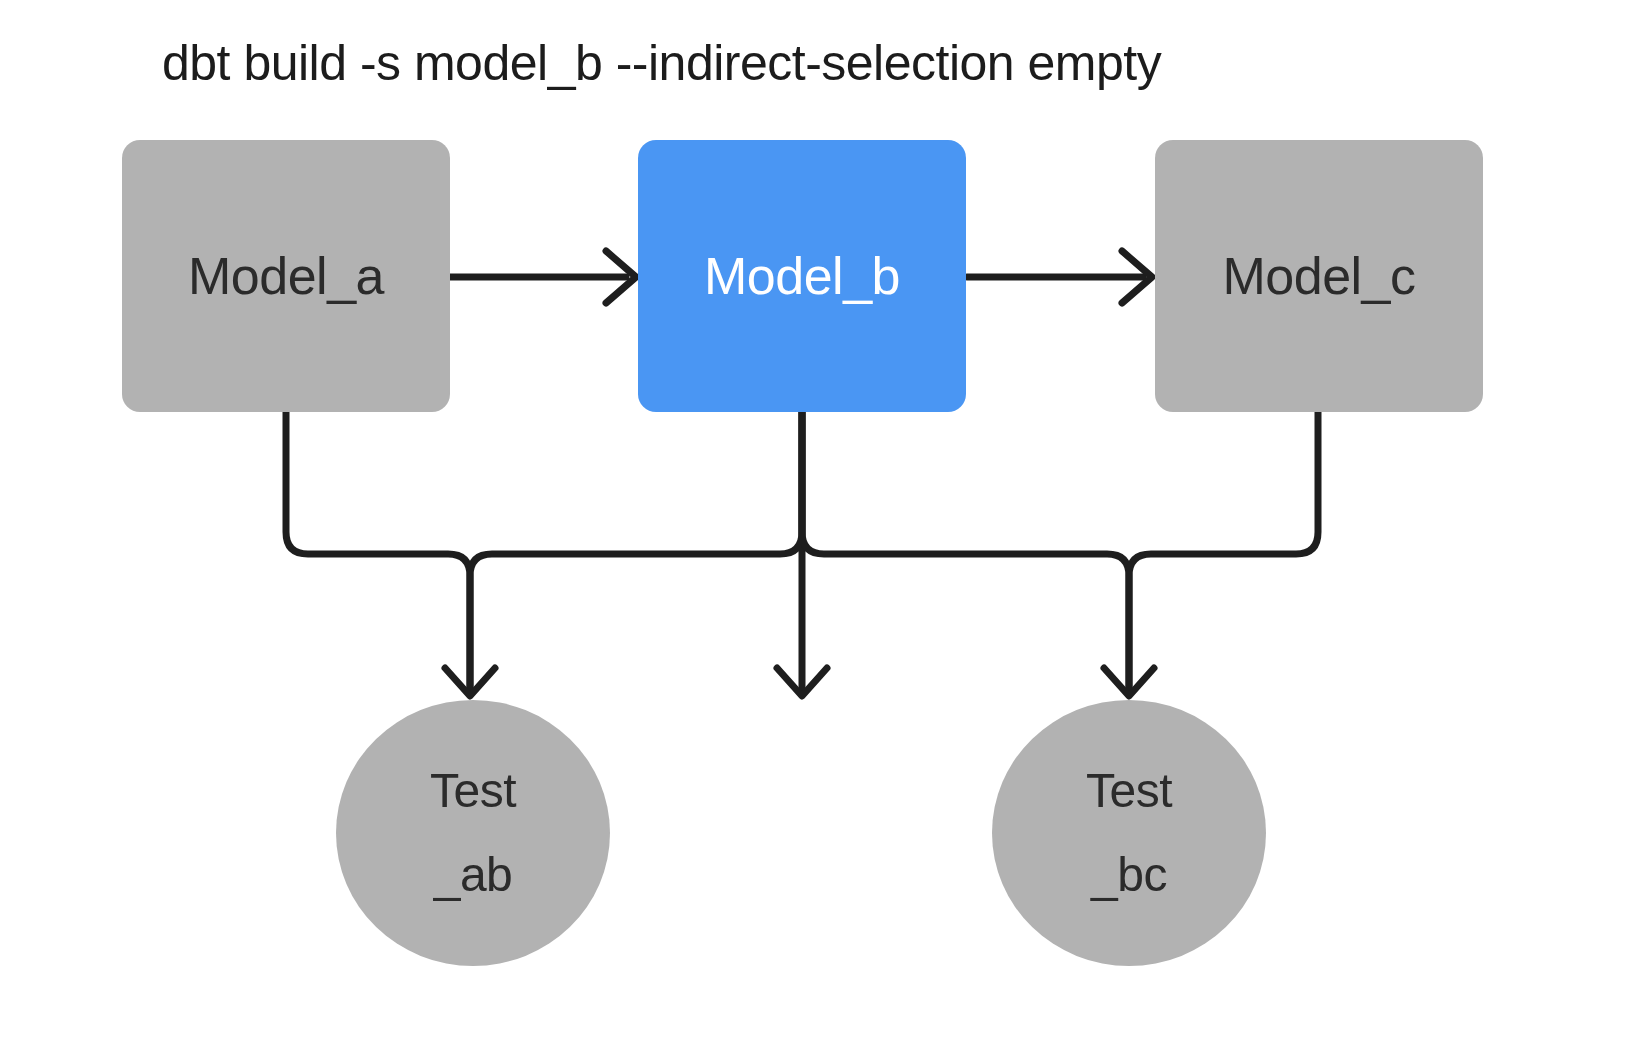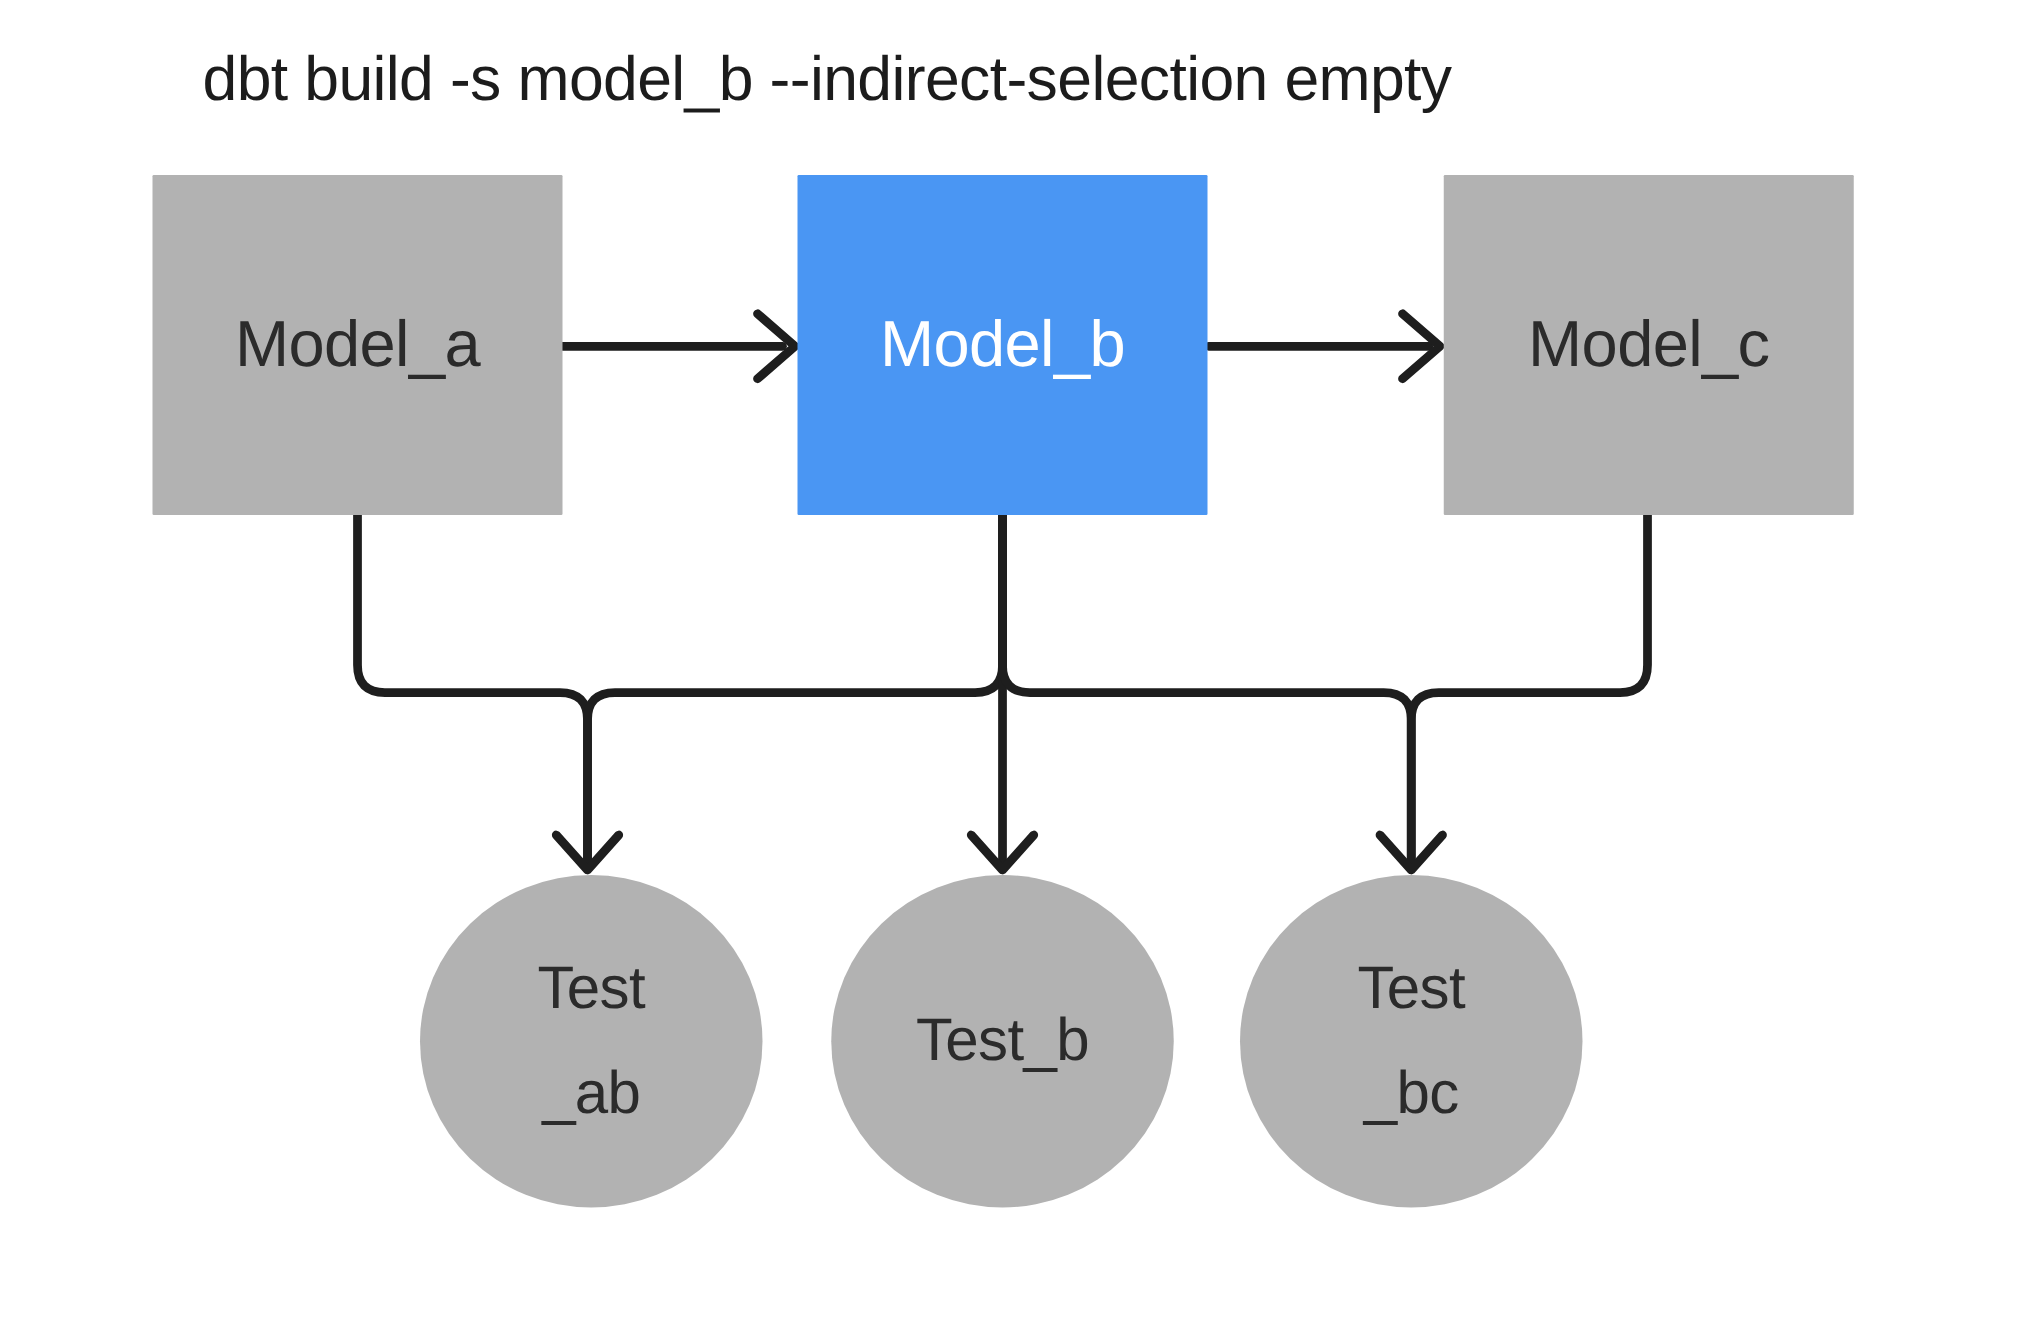--- a/index.html
+++ b/index.html
@@ -35,7 +35,7 @@
     position: absolute;
     width: 328px;
     height: 272px;
-    border-radius: 1px;
+    border-radius: 18px;
     display: flex;
     align-items: center;
     justify-content: center;

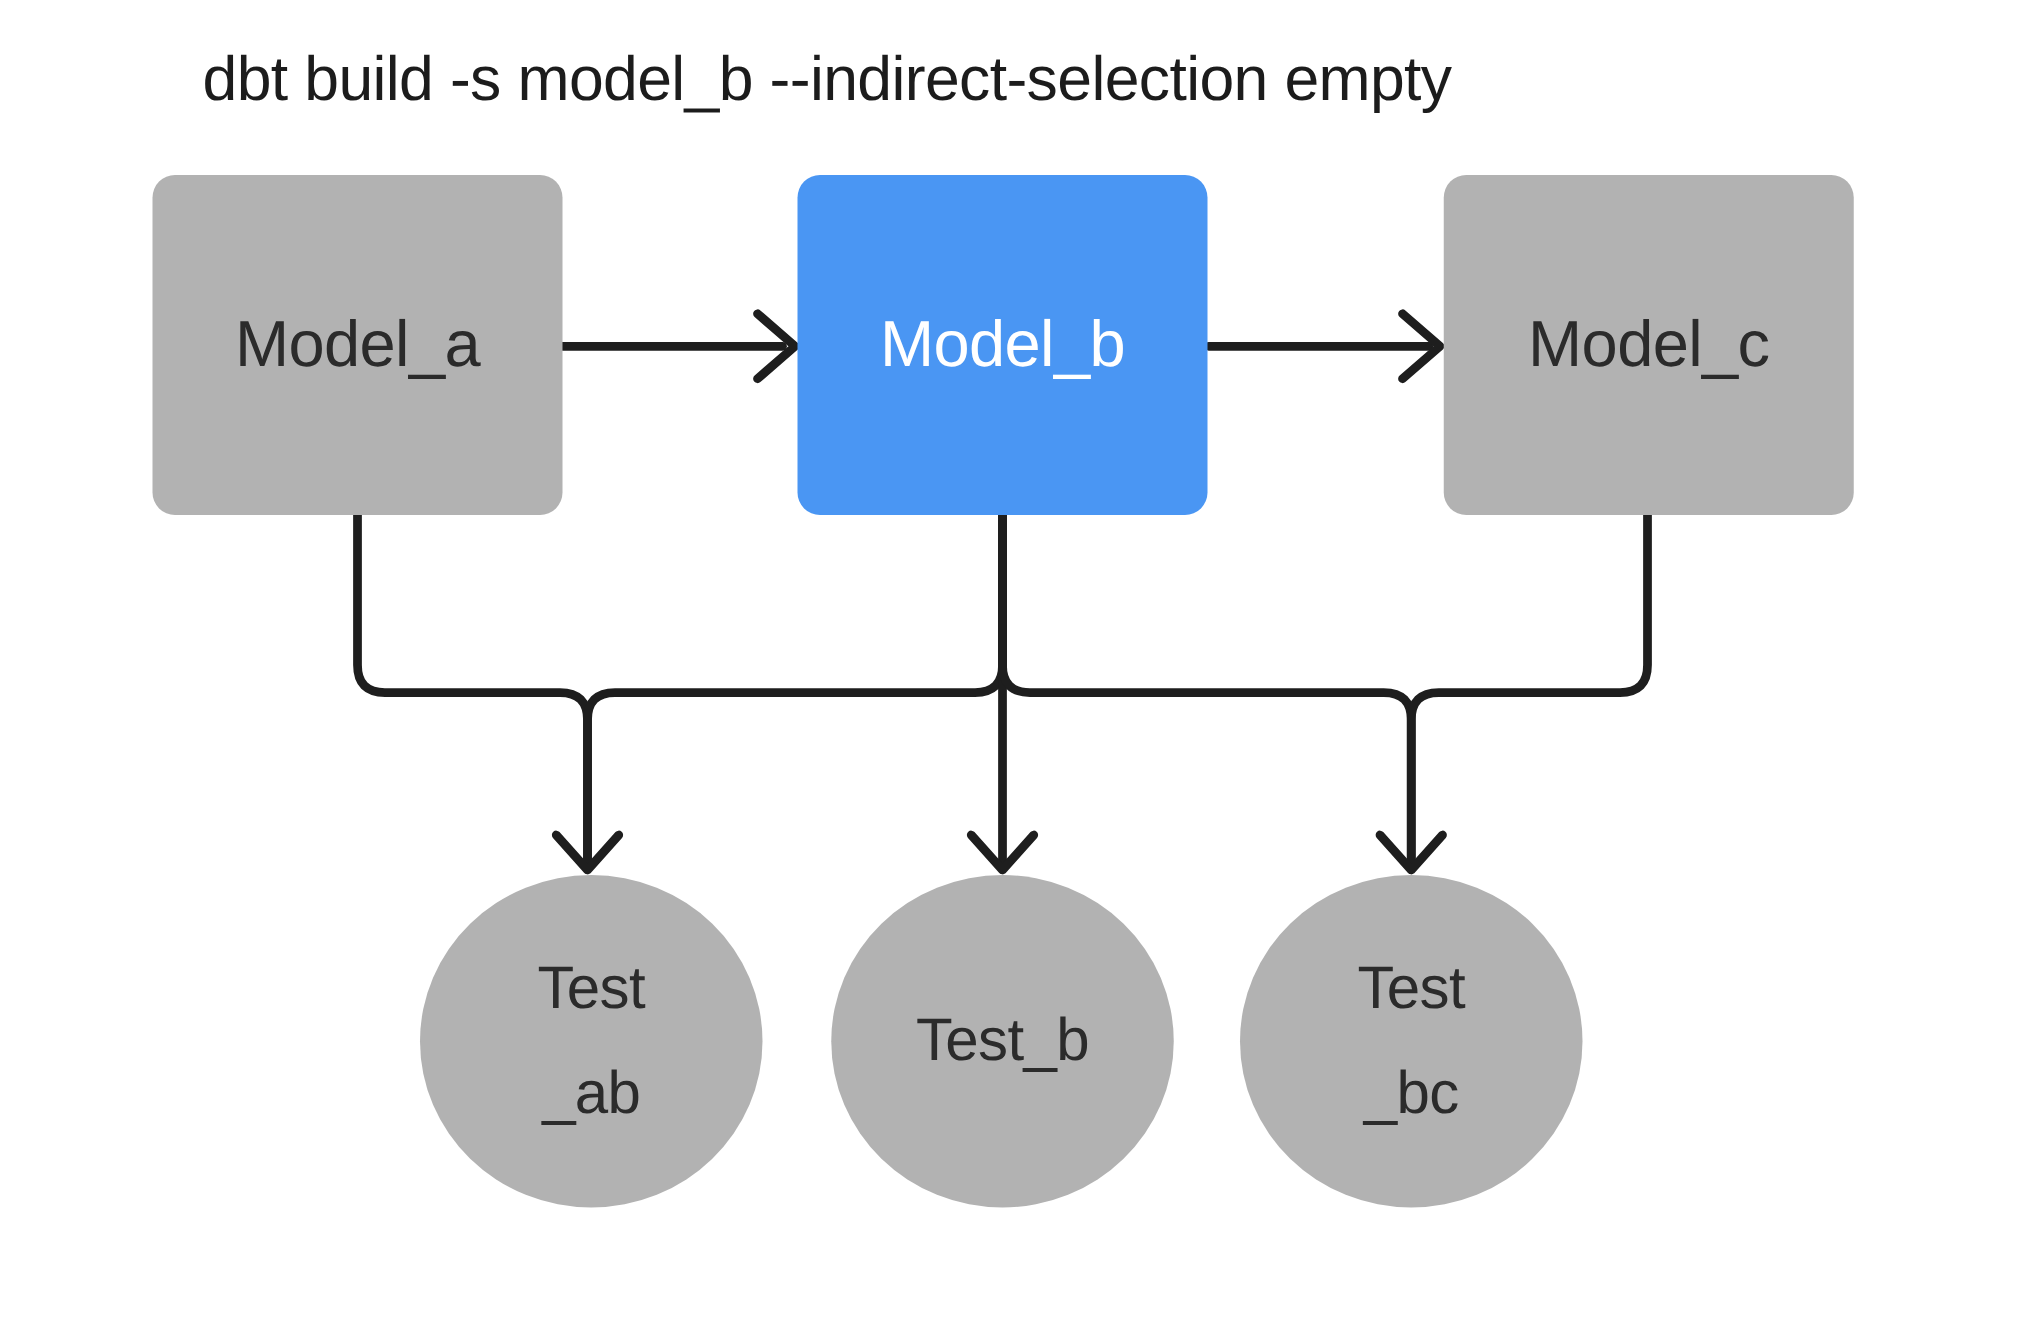--- a/index.html
+++ b/index.html
@@ -122,9 +122,6 @@
     <span class="test-line">_ab</span>
   </div>
 
-  <div id="node-test-b" class="test-node">
-    <span class="test-line">Test_b</span>
-  </div>
 
   <div id="node-test-bc" class="test-node">
     <span class="test-line">Test</span>

